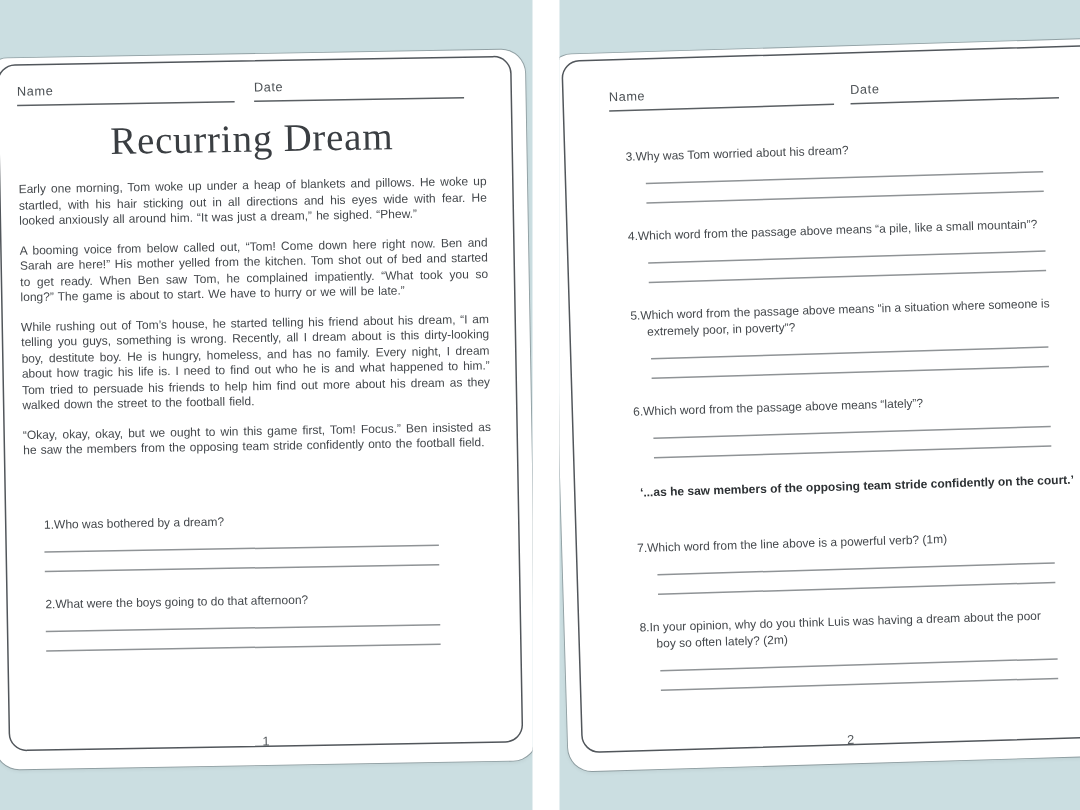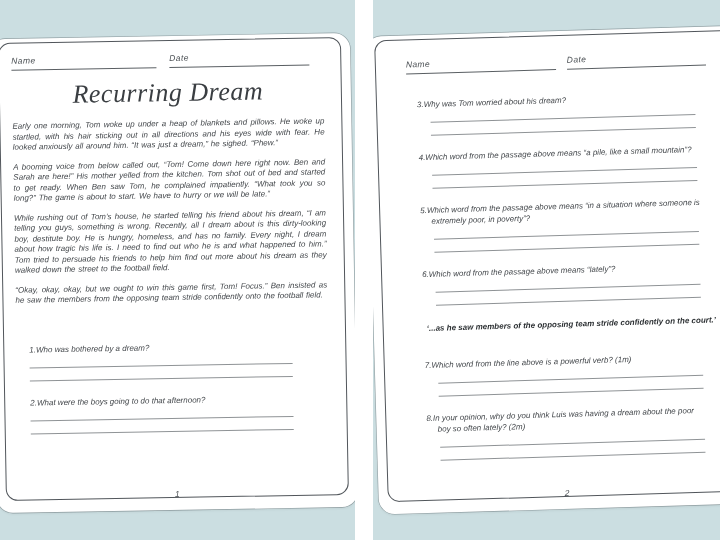--- a/index.html
+++ b/index.html
@@ -8,7 +8,7 @@
     background:#ffffff;
     font-family:"Liberation Sans", sans-serif;
   }
-  .canvas { position:relative; width:720px; height:540px; background:#ffffff;font-style:italic; }
+  .canvas { position:relative; width:720px; height:540px; background:#ffffff; }
 
   
   .tile { position:absolute; top:0; height:540px; background:#cbdee1; overflow:hidden; }

